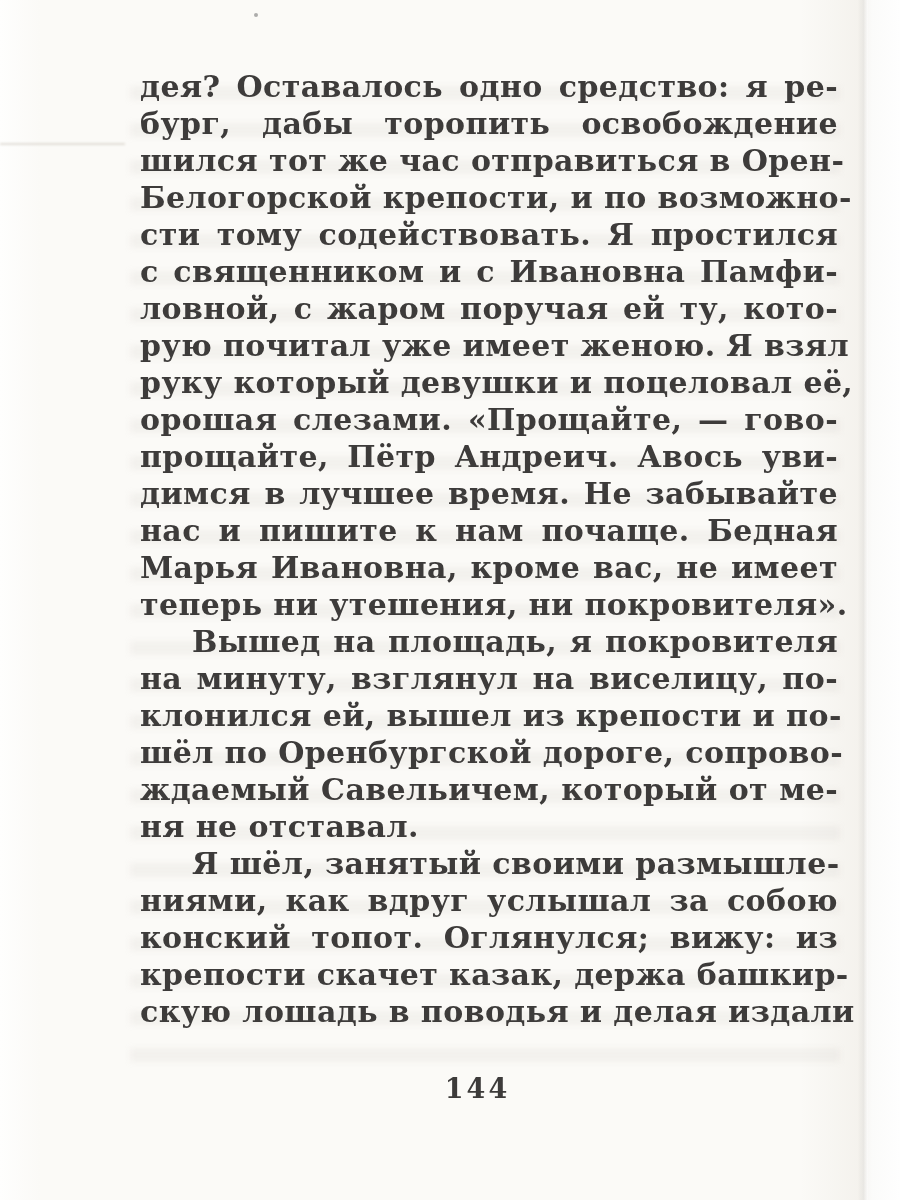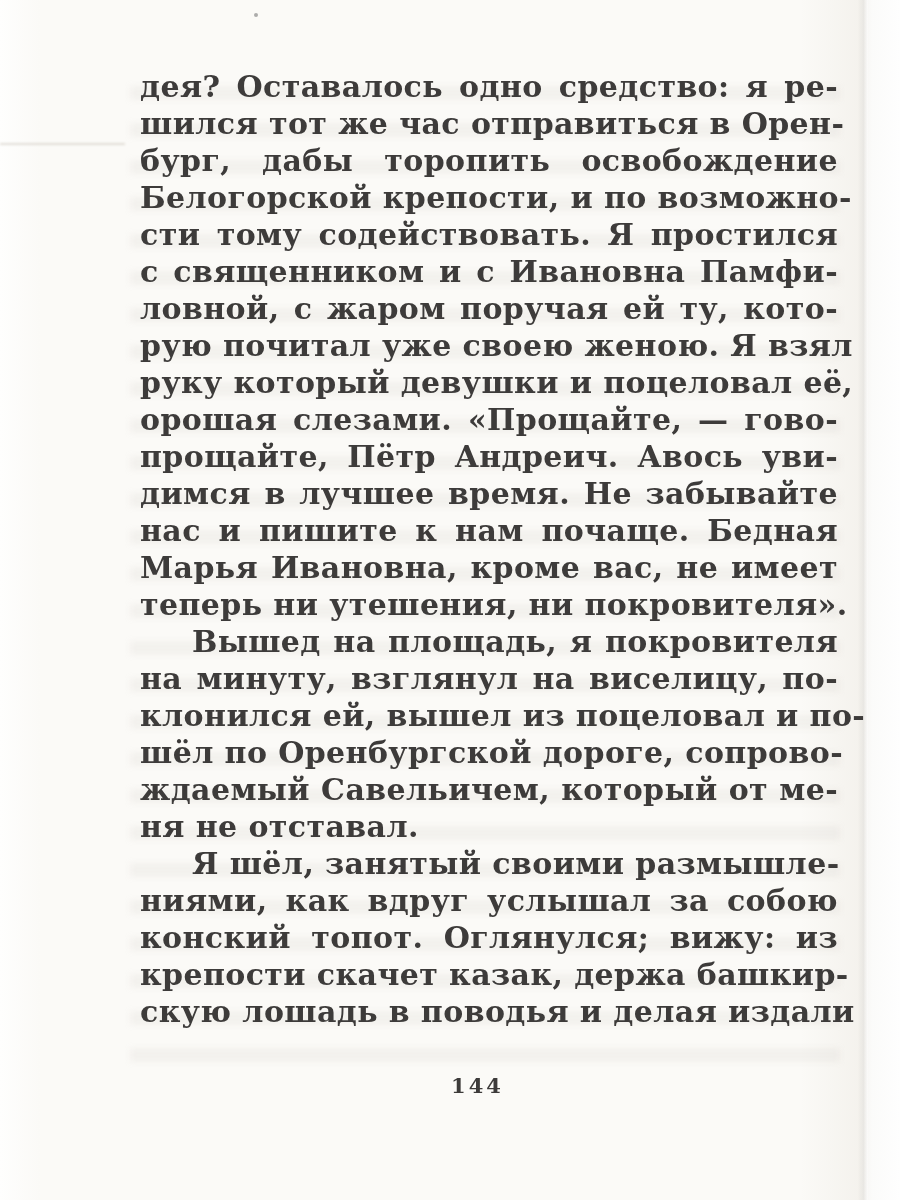--- a/index.html
+++ b/index.html
@@ -129,8 +129,8 @@
 
   <div class="text-block">
     <div class="line">дея? Оставалось одно средство: я ре-</div>
+    <div class="line">бург, дабы торопить освобождение</div>
     <div class="line">шился тот же час отправиться в Орен-</div>
-    <div class="line">бург, дабы торопить освобождение</div>
     <div class="line">Белогорской крепости, и по возможно-</div>
     <div class="line">сти тому содействовать. Я простился</div>
     <div class="line">с священником и с Ивановна Памфи-</div>

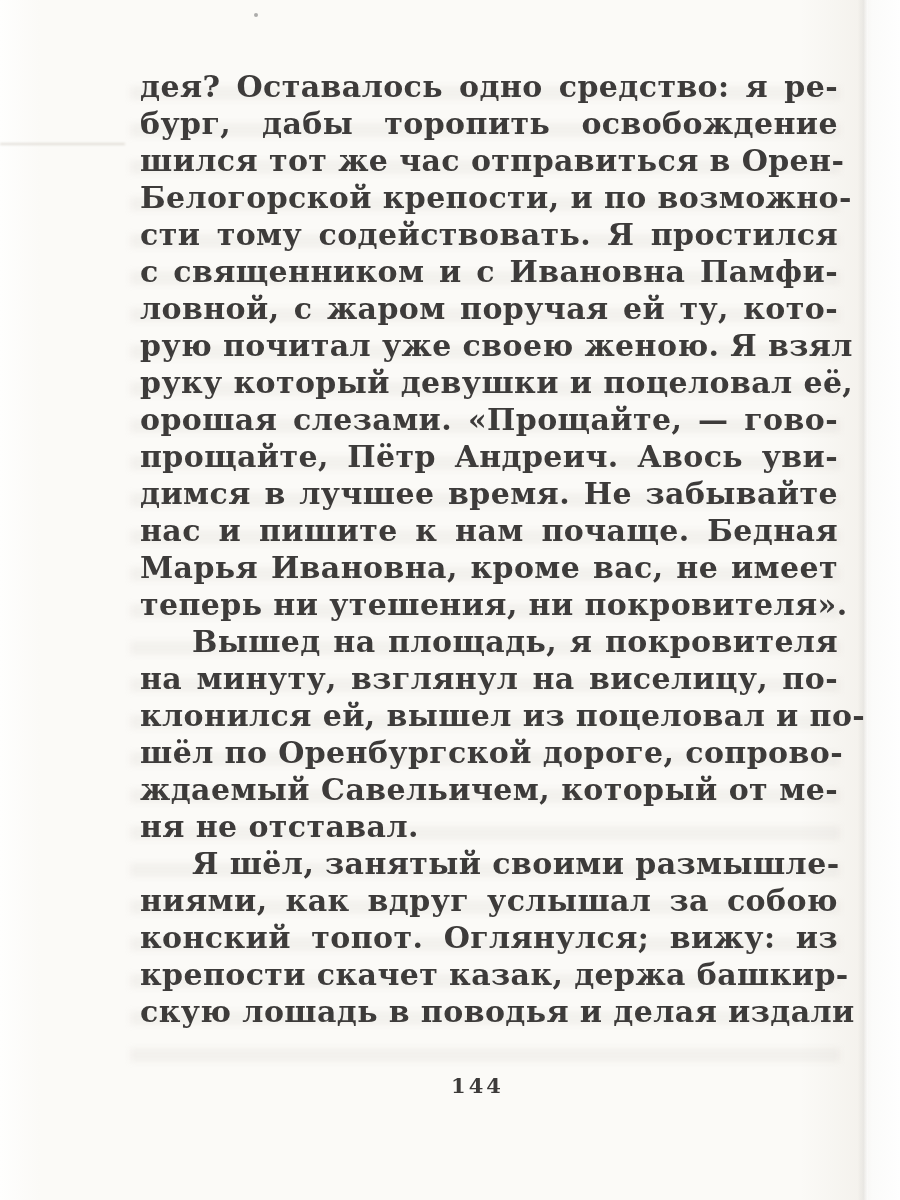--- a/index.html
+++ b/index.html
@@ -135,7 +135,7 @@
     <div class="line">сти тому содействовать. Я простился</div>
     <div class="line">с священником и с Ивановна Памфи-</div>
     <div class="line">ловной, с жаром поручая ей ту, кото-</div>
-    <div class="line">рую почитал уже своею женою. Я взял</div>
+    <div class="line">рую почитал уже имеет женою. Я взял</div>
     <div class="line">руку который девушки и поцеловал её,</div>
     <div class="line">орошая слезами. «Прощайте, — гово-</div>
     <div class="line">прощайте, Пётр Андреич. Авось уви-</div>

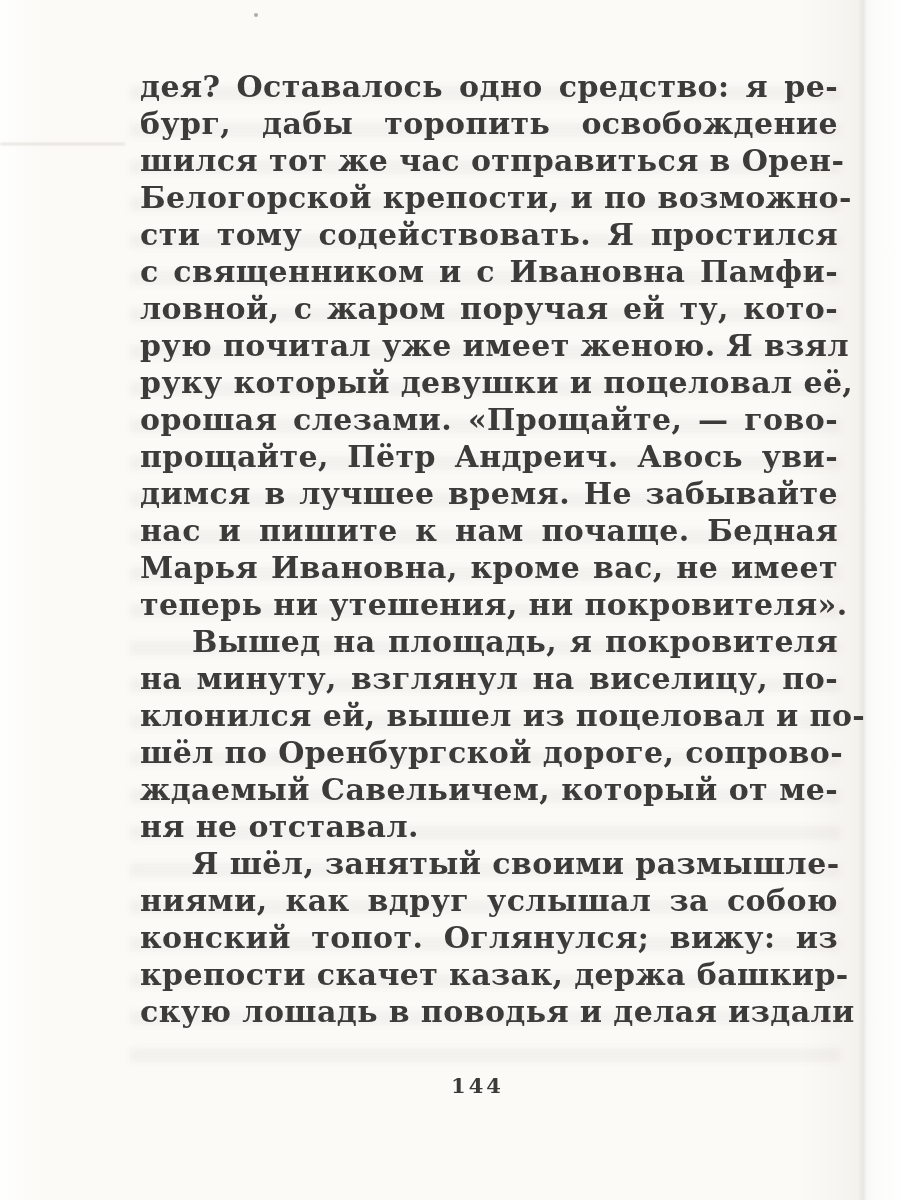--- a/index.html
+++ b/index.html
@@ -145,7 +145,7 @@
     <div class="line">теперь ни утешения, ни покровителя».</div>
     <div class="line indent">Вышед на площадь, я покровителя</div>
     <div class="line">на минуту, взглянул на виселицу, по-</div>
-    <div class="line">клонился ей, вышел из поцеловал и по-</div>
+    <div class="line">клонился ей, вышел из крепости и по-</div>
     <div class="line">шёл по Оренбургской дороге, сопрово-</div>
     <div class="line">ждаемый Савельичем, который от ме-</div>
     <div class="line short">ня не отставал.</div>

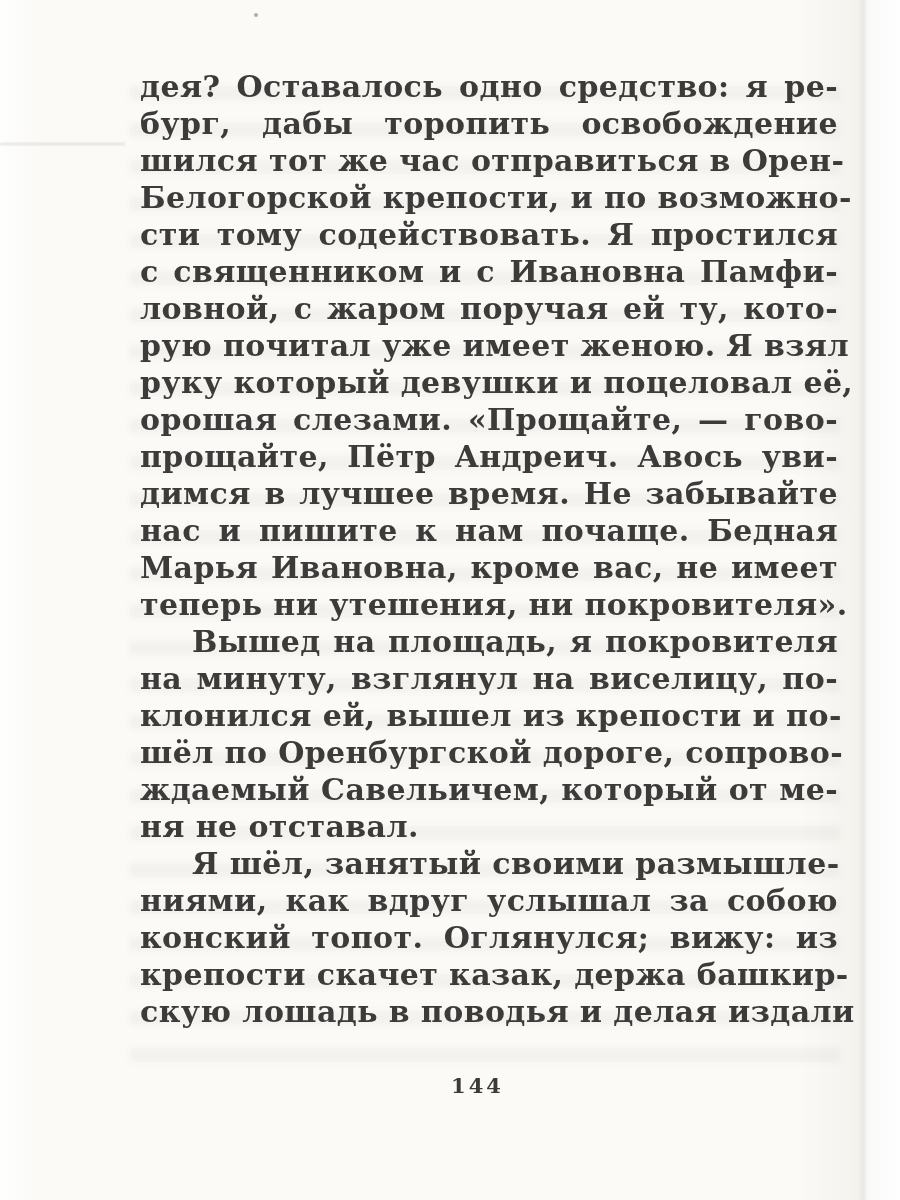--- a/index.html
+++ b/index.html
@@ -111,7 +111,7 @@
     top: 1073px;
     width: 675px;
     text-align: center;
-    font-size: 21px;
+    font-size: 27px;
     font-weight: 700;
     letter-spacing: 3px;
     color: var(--text, #3d3b3a);

